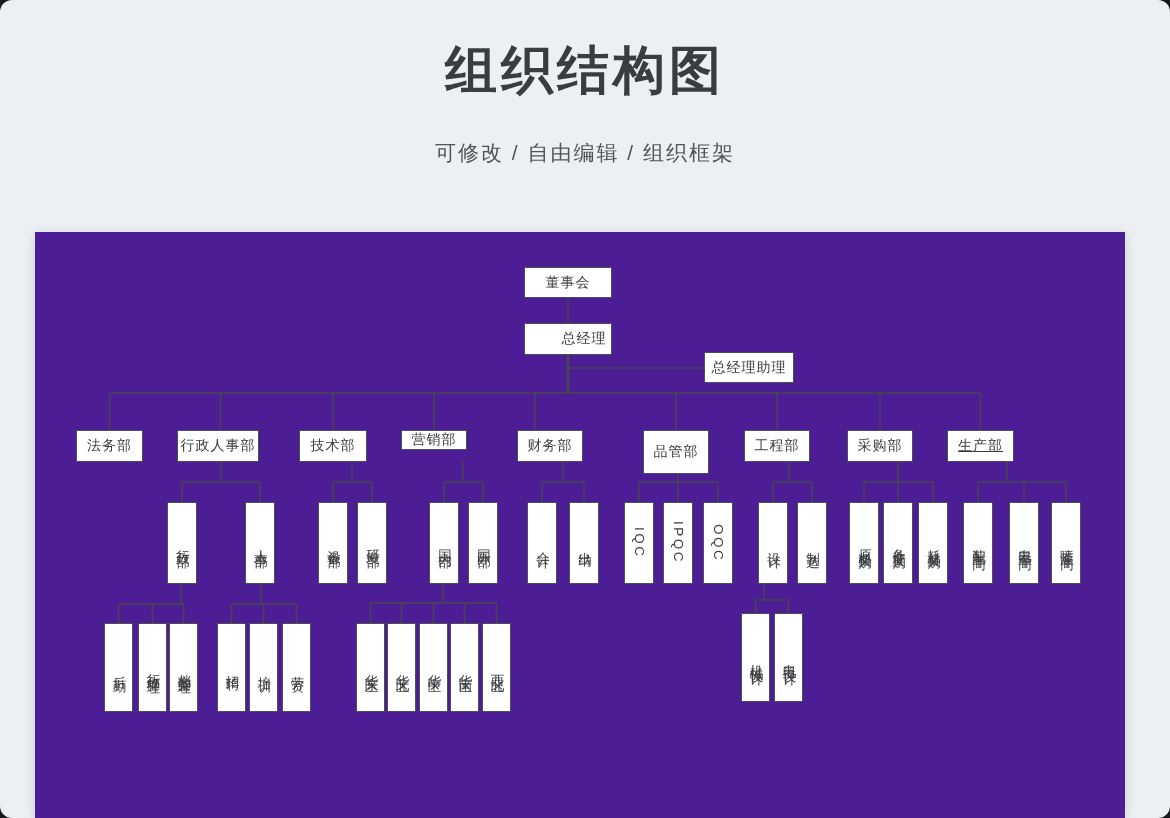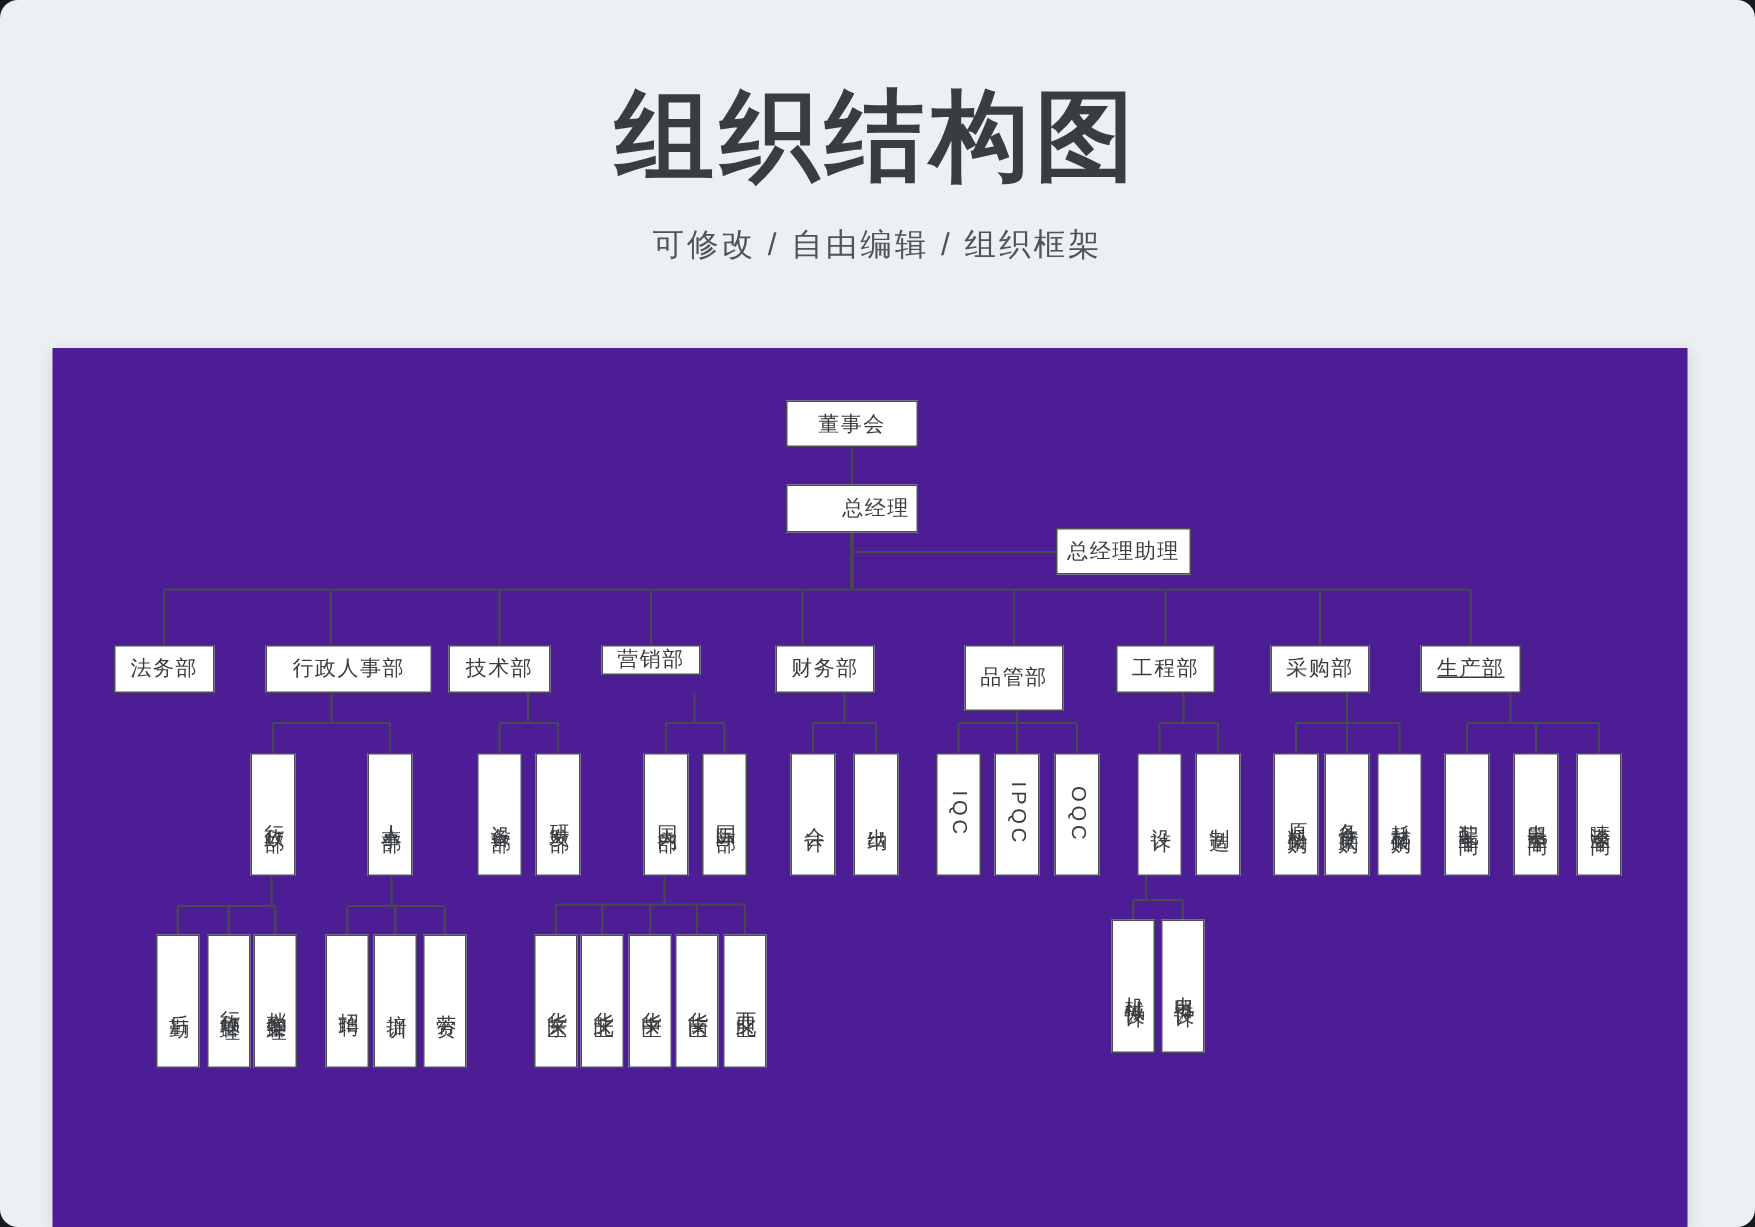--- a/index.html
+++ b/index.html
@@ -5,7 +5,7 @@
   html,body{margin:0;padding:0;background:#17191c;font-family:"Liberation Sans",sans-serif;}
   .page{position:relative;width:1170px;height:818px;background:#edf0f3;border-radius:12px;overflow:hidden;}
   .header{position:absolute;top:38px;left:0;width:100%;text-align:center;}
-  .title{font-size:66px;font-weight:800;color:#3a3d40;letter-spacing:4px;line-height:1.1;margin:16px;}
+  .title{font-size:52px;font-weight:800;color:#3a3d40;letter-spacing:4px;line-height:1.1;margin:4px;}
   .subtitle{margin-top:22px;font-size:21px;color:#50545a;letter-spacing:2px;}
   .canvas{position:absolute;left:35px;top:232px;width:1090px;height:586px;background:#4c1d95;
           box-shadow:0 2px 10px rgba(110,120,132,.28);}

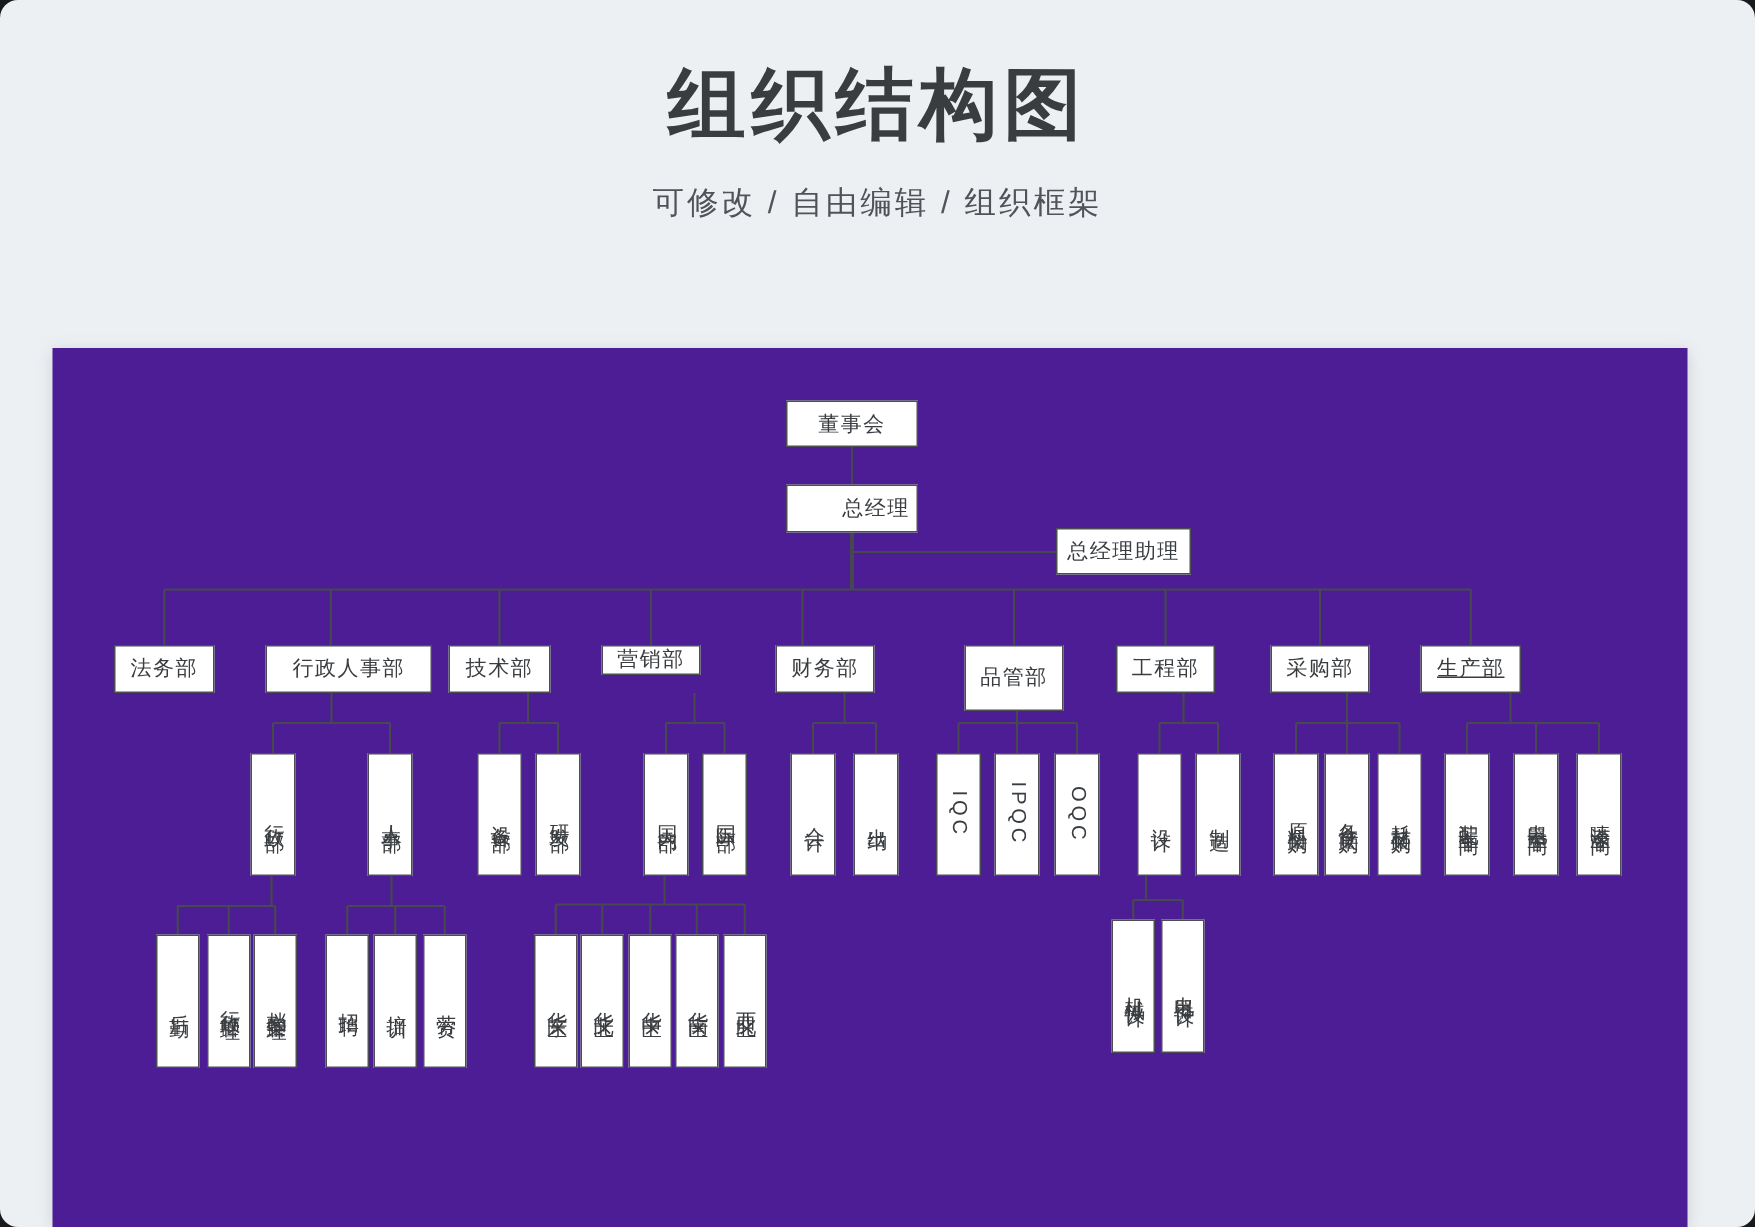--- a/index.html
+++ b/index.html
@@ -6,7 +6,7 @@
   .page{position:relative;width:1170px;height:818px;background:#edf0f3;border-radius:12px;overflow:hidden;}
   .header{position:absolute;top:38px;left:0;width:100%;text-align:center;}
   .title{font-size:52px;font-weight:800;color:#3a3d40;letter-spacing:4px;line-height:1.1;margin:4px;}
-  .subtitle{margin-top:22px;font-size:21px;color:#50545a;letter-spacing:2px;}
+  .subtitle{margin-top:40px;font-size:21px;color:#50545a;letter-spacing:2px;}
   .canvas{position:absolute;left:35px;top:232px;width:1090px;height:586px;background:#4c1d95;
           box-shadow:0 2px 10px rgba(110,120,132,.28);}
   .connectors{position:absolute;left:0;top:0;width:1090px;height:586px;display:block;}

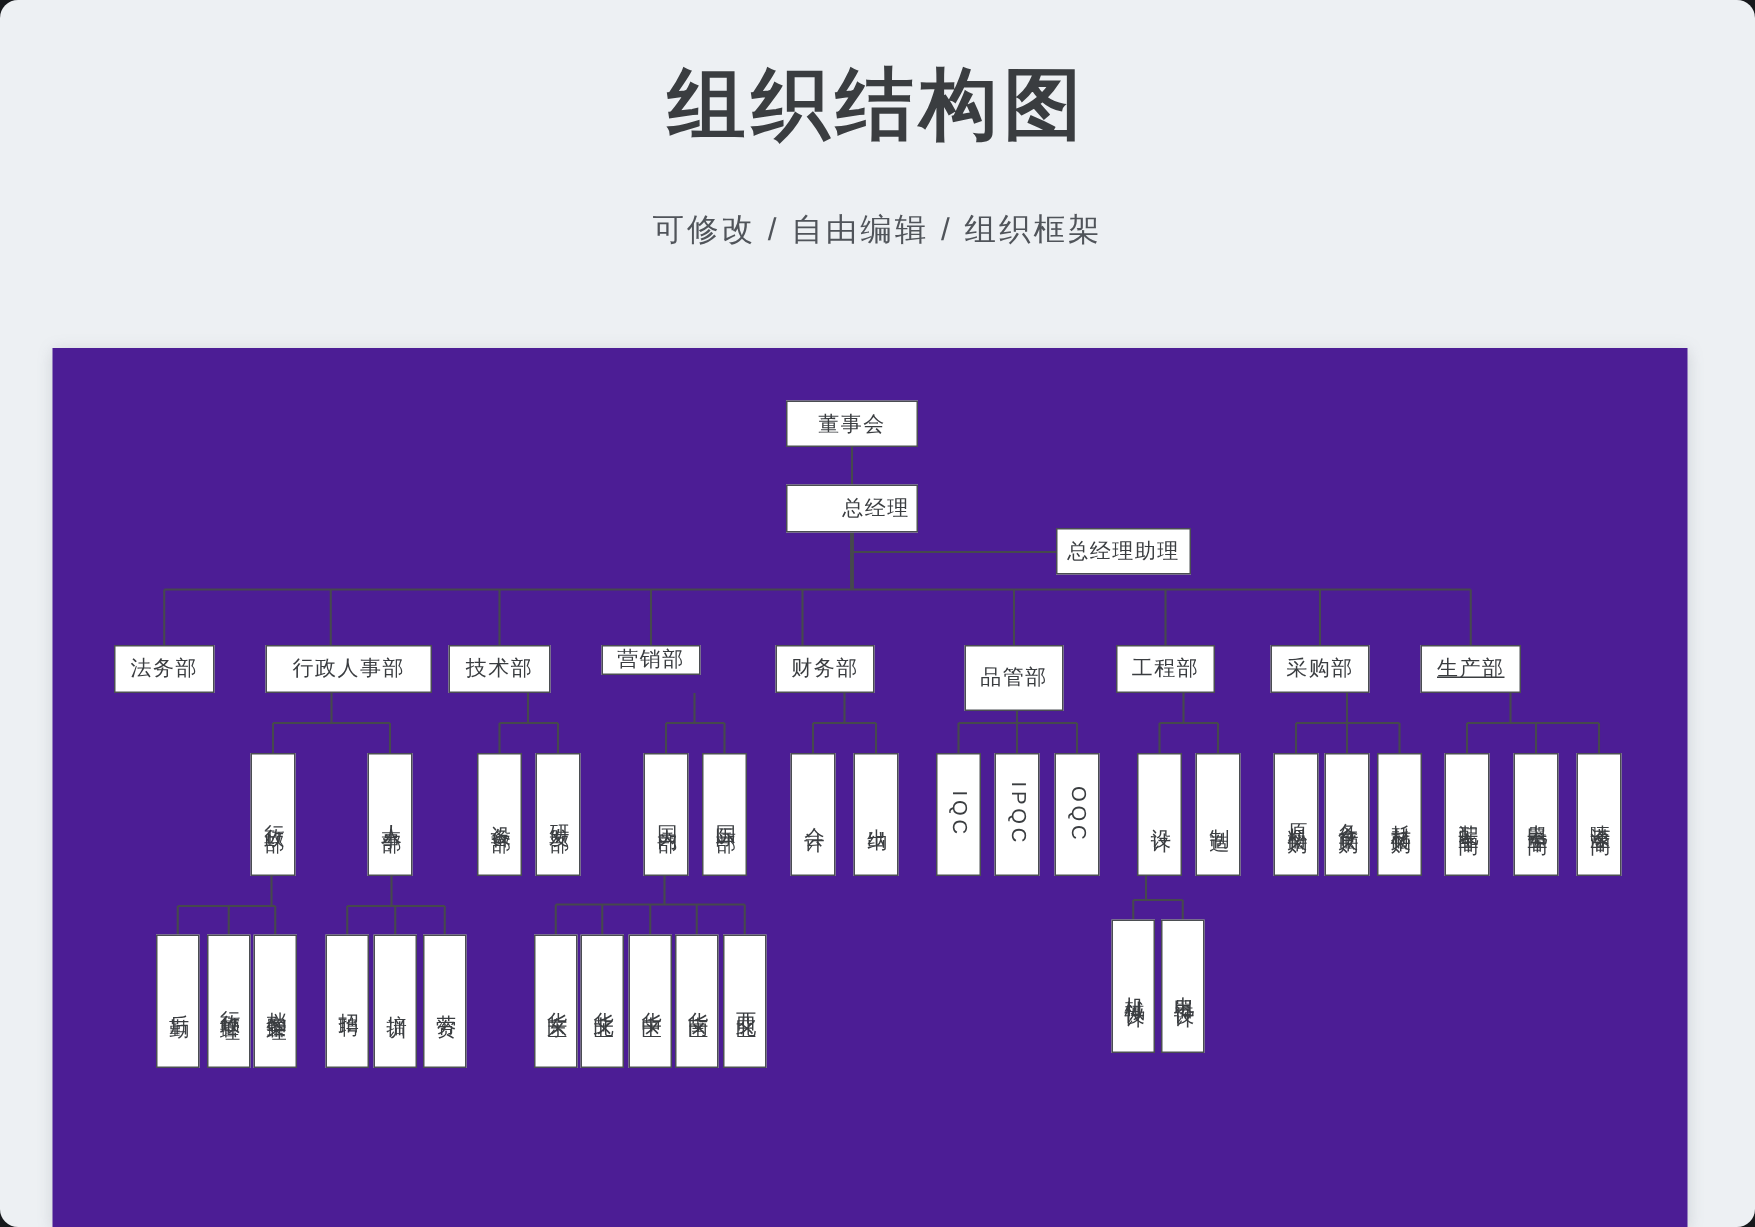--- a/index.html
+++ b/index.html
@@ -102,7 +102,7 @@
       <div class="node" style="left: 489px; top: 91px; width: 88px; height: 32px; padding-left: 32px;">总经理</div>
       <div class="node" style="left: 669px; top: 120px; width: 90px; height: 31px; text-align: center;">总经理助理</div>
       <div class="node" style="left: 41px; top: 198px; width: 67px; height: 32px;">法务部</div>
-      <div class="node" style="left: 142px; top: 198px; width: 111px; height: 32px;">行政人事部</div>
+      <div class="node" style="left: 142px; top: 198px; width: 82px; height: 32px;">行政人事部</div>
       <div class="node" style="left: 264px; top: 198px; width: 68px; height: 32px; text-align: center;">技术部</div>
       <div class="node" style="left: 366px; top: 198px; width: 66px; height: 20px;">营销部</div>
       <div class="node" style="left: 482px; top: 198px; width: 66px; height: 32px;">财务部</div>

